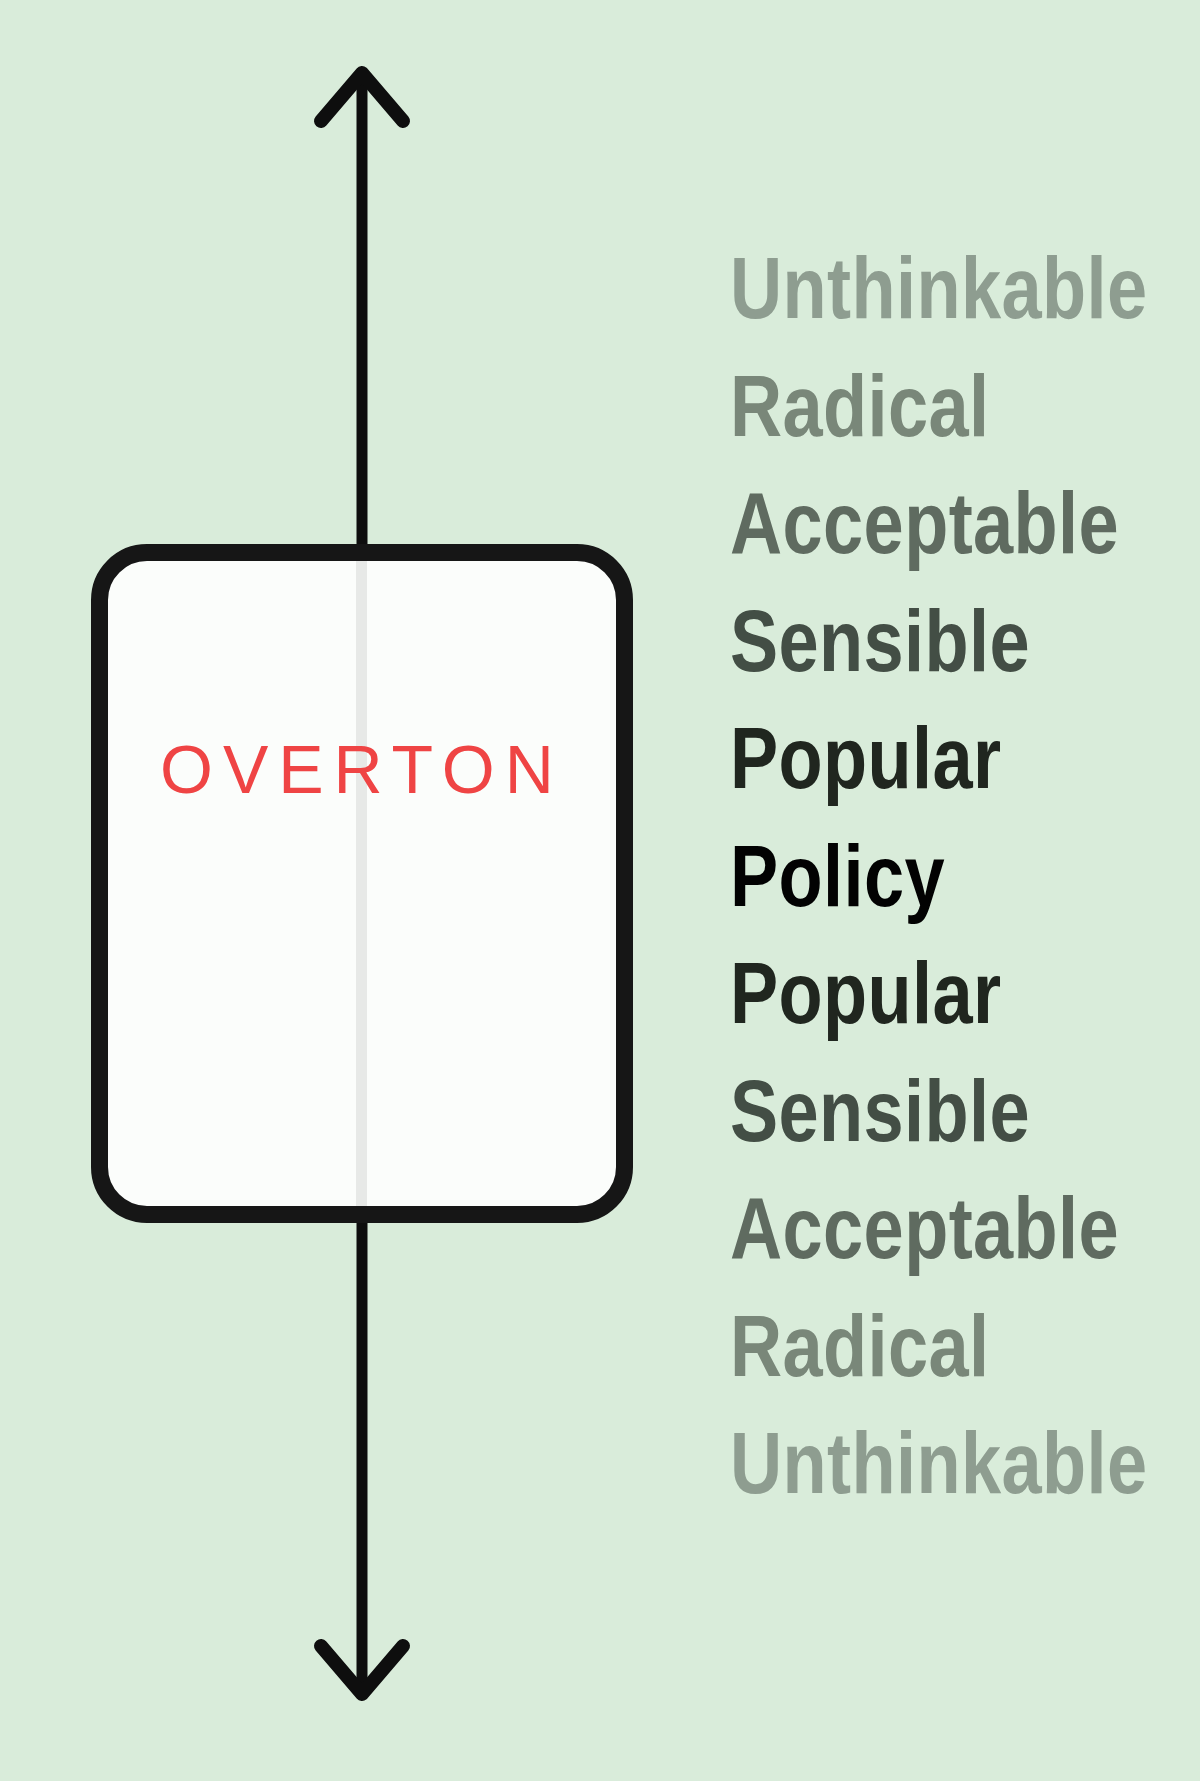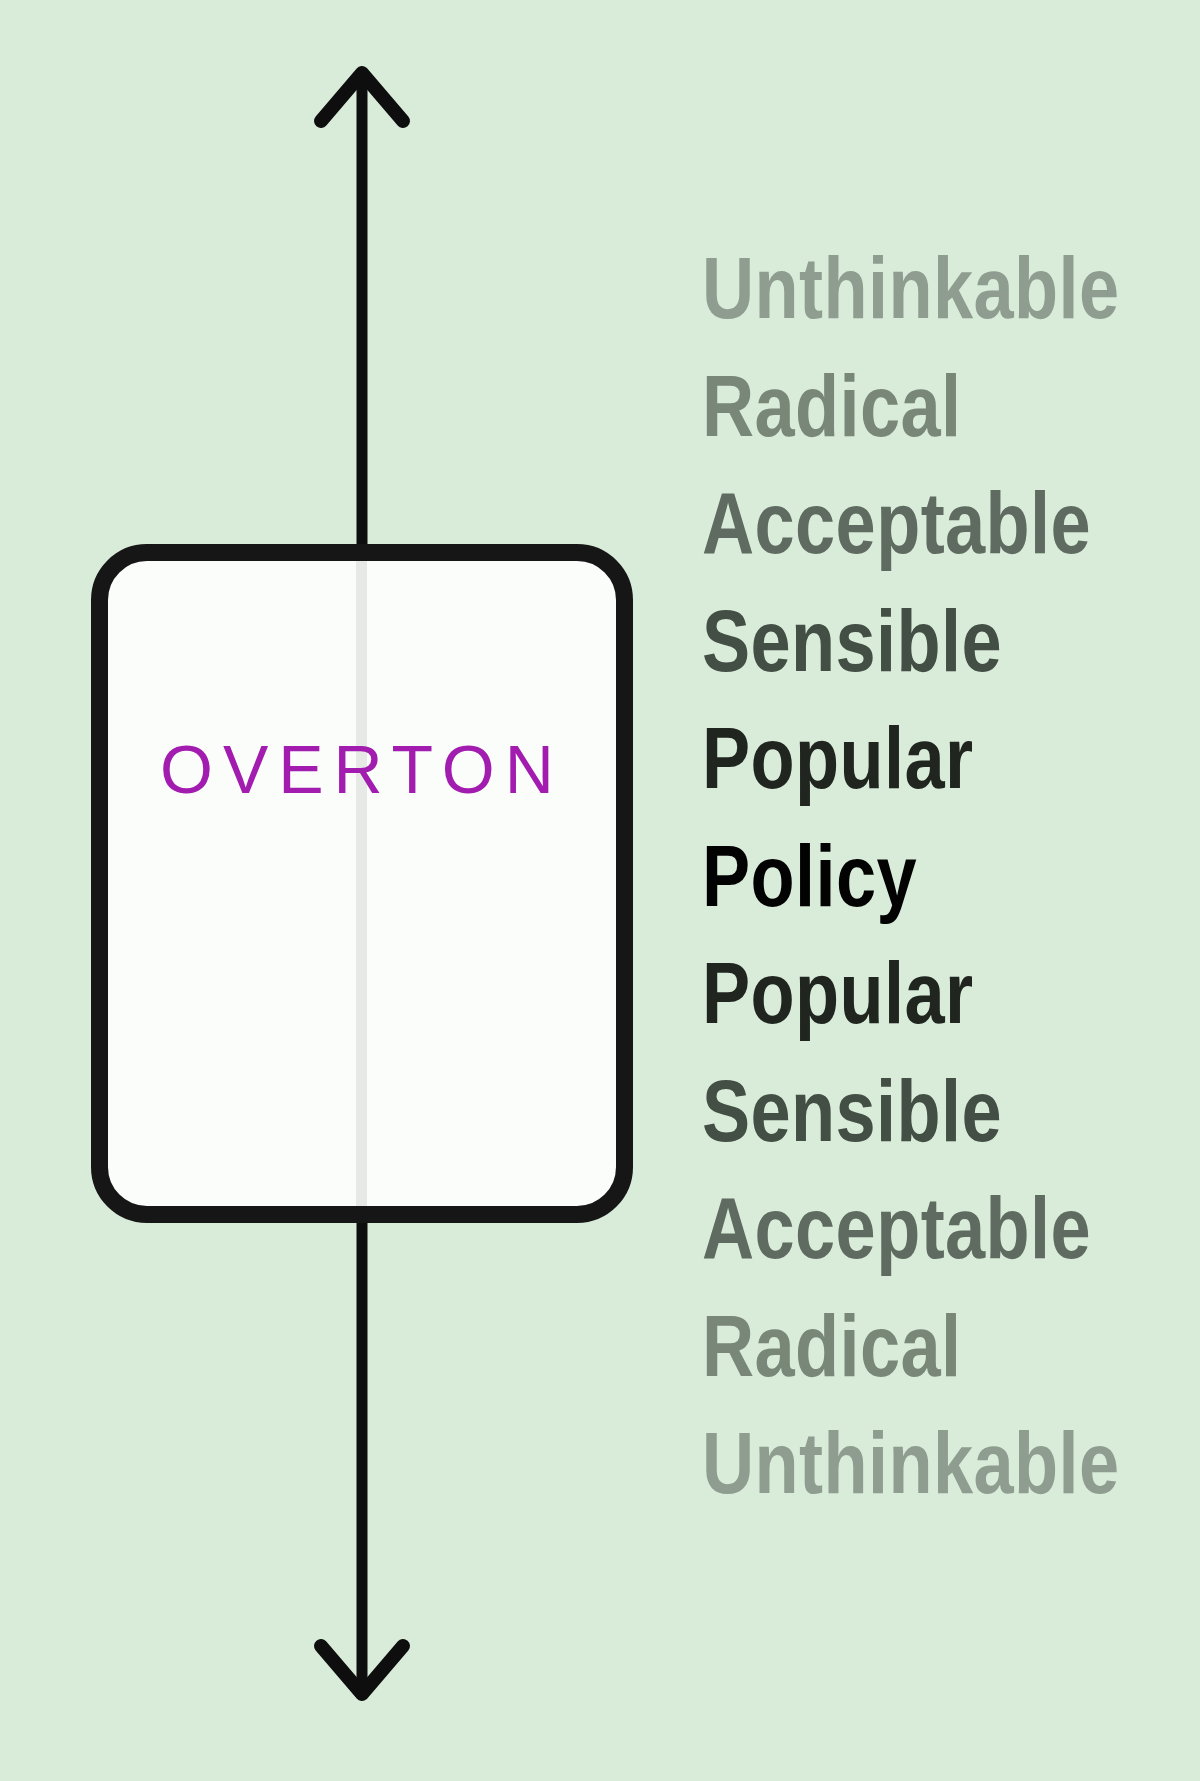--- a/index.html
+++ b/index.html
@@ -22,7 +22,7 @@
     white-space:nowrap;
   }
   .window-label span{display:block;}
-  .scale-words{position:absolute;inset:0;}
+  .scale-words{position:absolute;inset:0;margin-left:28px;}
   .scale-word{
     position:absolute;left:702px;
     font-weight:700;font-size:88px;line-height:100px;white-space:nowrap;

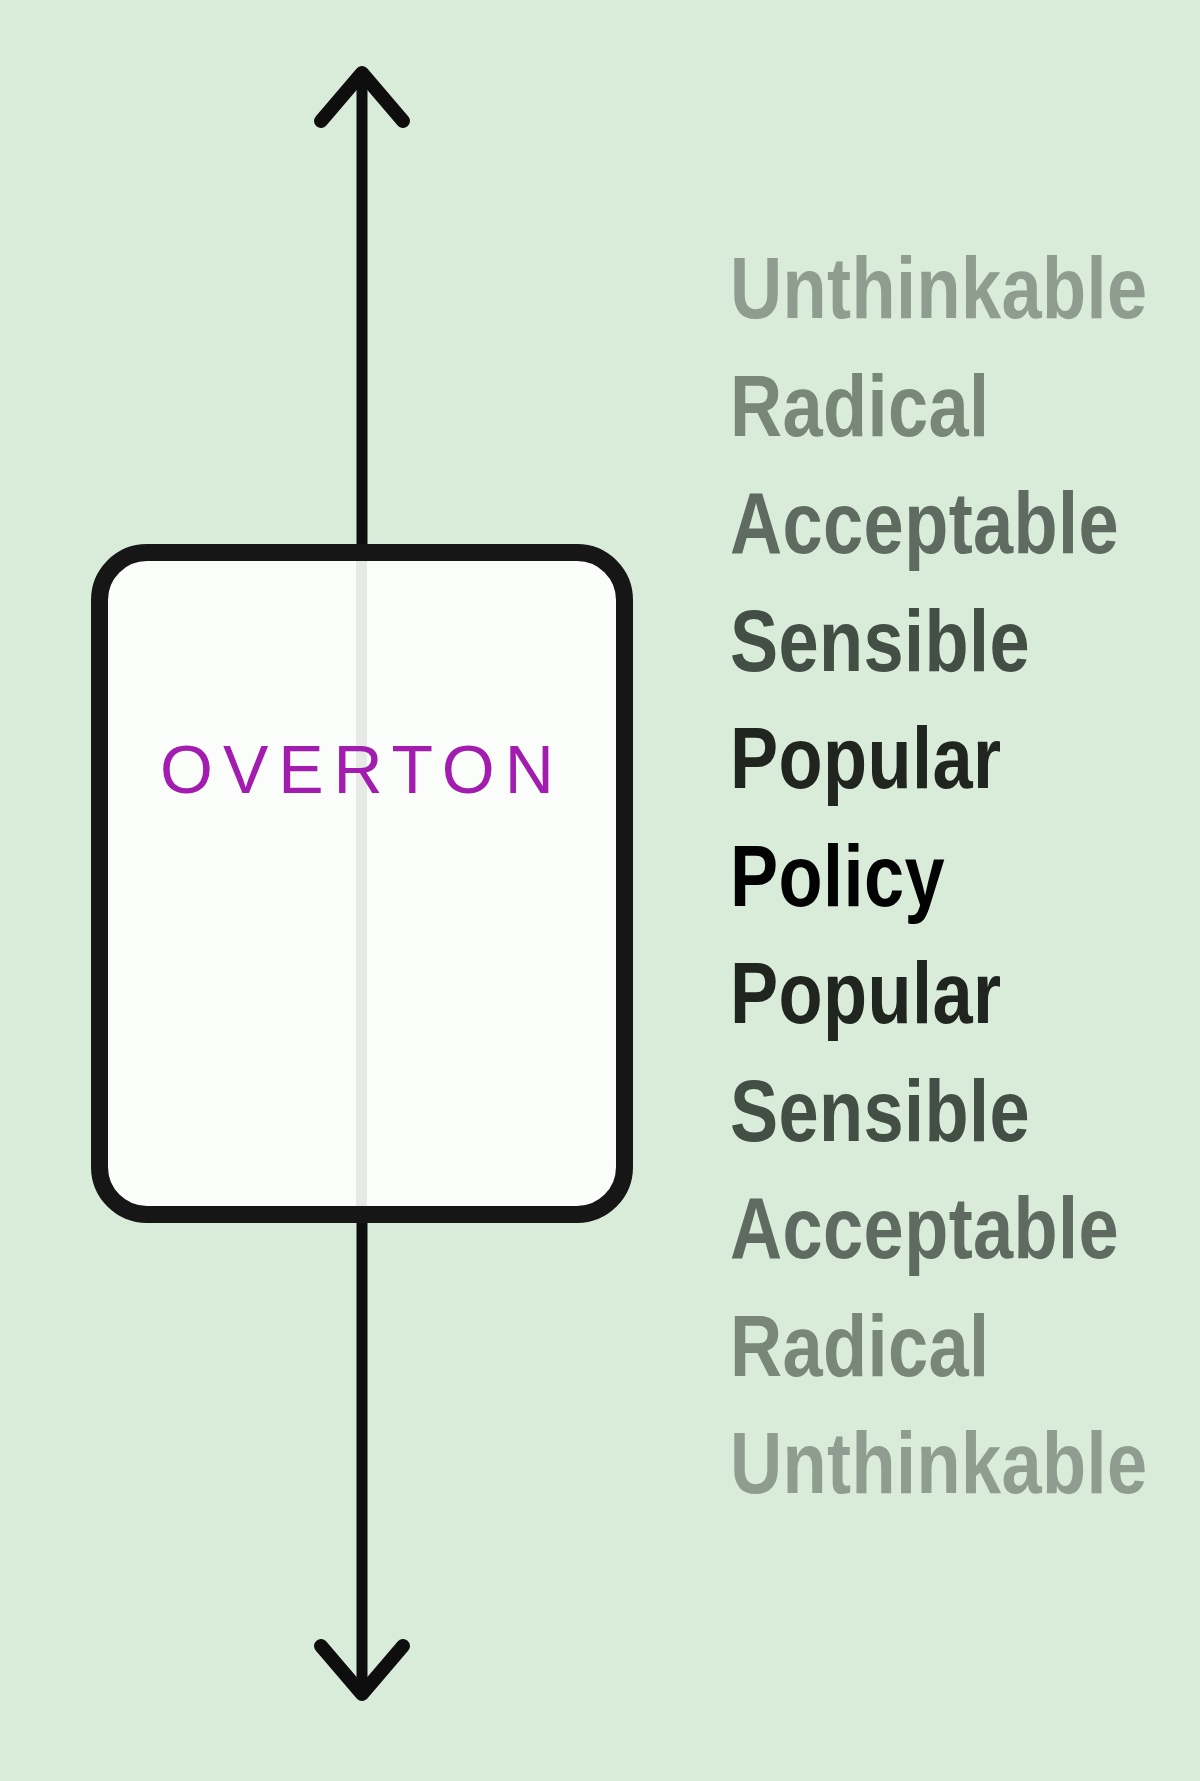--- a/index.html
+++ b/index.html
@@ -43,7 +43,7 @@
 
   <div class="window-box" style="background: rgb(251, 253, 251); border-color: rgb(22, 22, 22);">
     <div class="window-line" style="background: rgb(231, 233, 231);"></div>
-    <div class="window-label" style="color: #a21caf;">
+    <div class="window-label" style="color: #ef4444;">
       <span>OVERTON</span>
     </div>
   </div>

